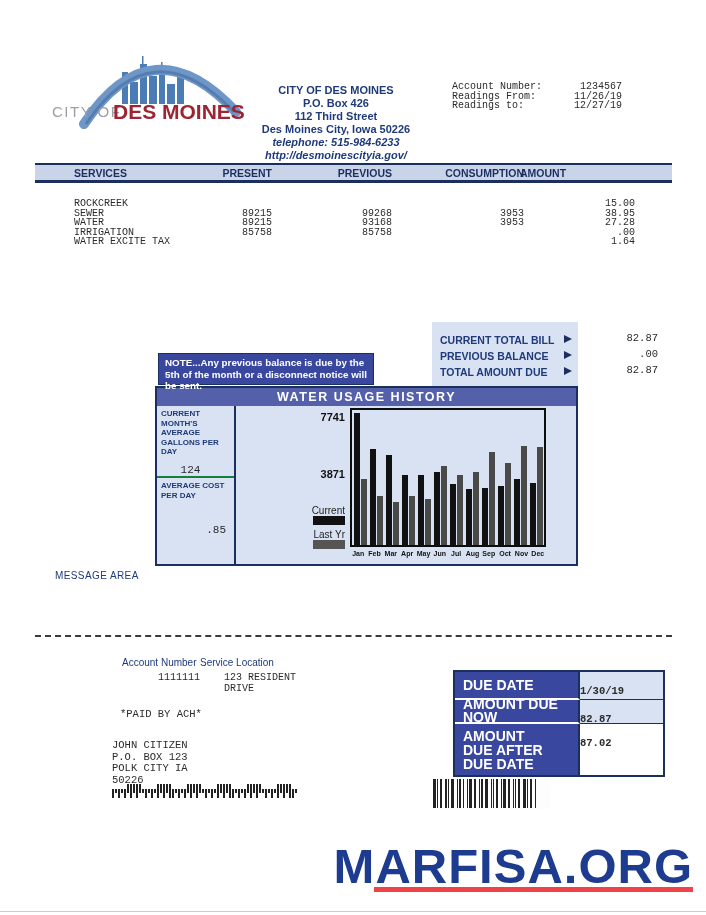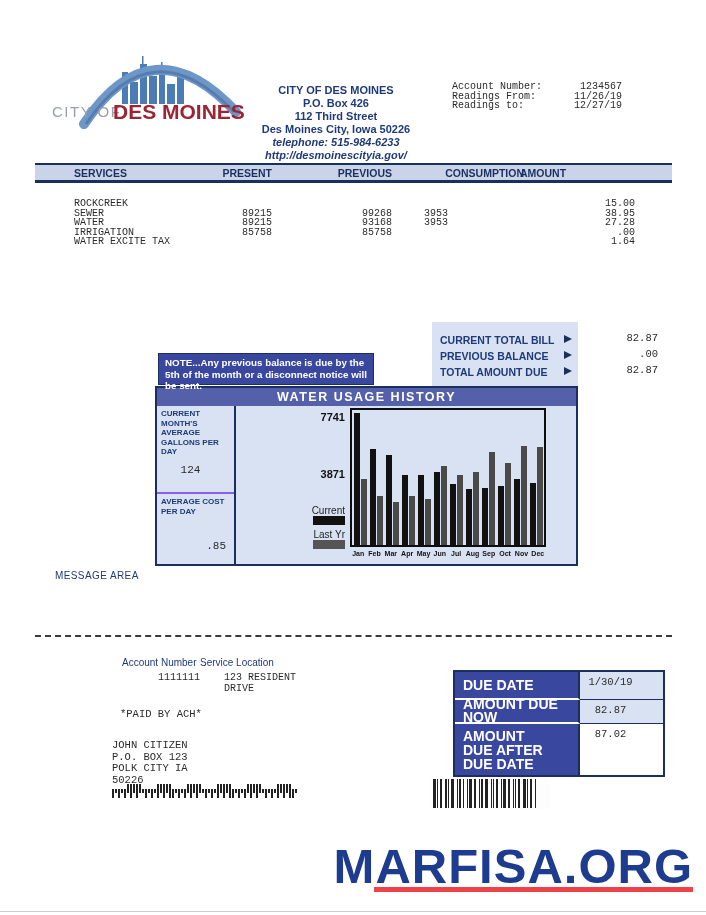--- a/index.html
+++ b/index.html
@@ -26,7 +26,7 @@
   .c-svc{position:absolute;left:74px;}
   .c-pres{position:absolute;left:172px;width:100px;text-align:right;}
   .c-prev{position:absolute;left:292px;width:100px;text-align:right;}
-  .c-cons{position:absolute;left:424px;width:100px;text-align:left;}
+  .c-cons{position:absolute;left:424px;width:100px;text-align:right;}
   .c-amt{position:absolute;left:535px;width:100px;text-align:right;}
 
   

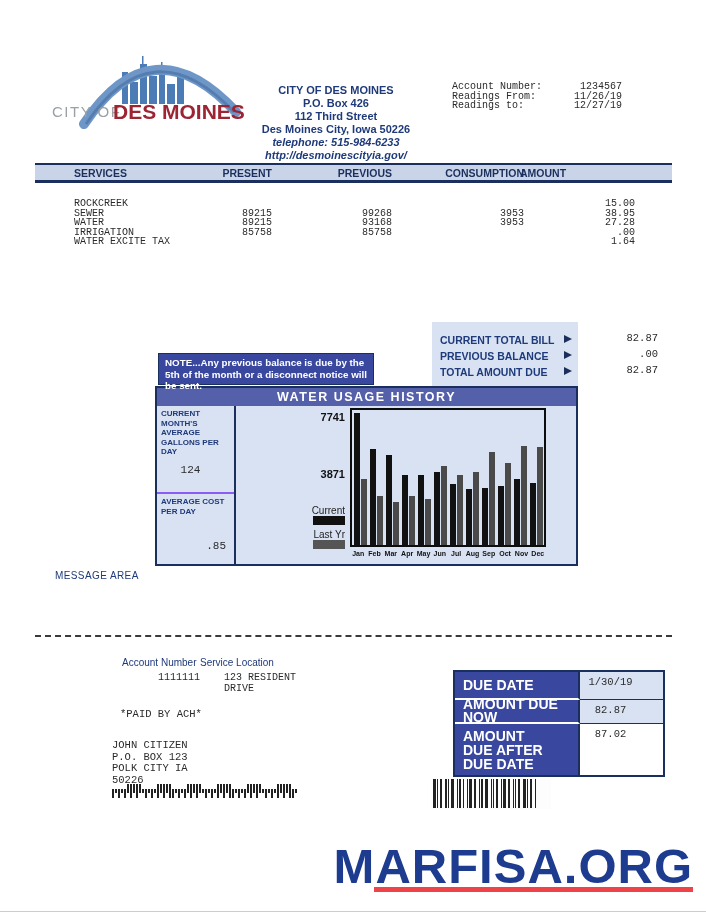--- a/index.html
+++ b/index.html
@@ -46,7 +46,7 @@
                 font-size:12.5px;font-weight:bold;letter-spacing:1.5px;text-align:center;line-height:18px;}
   #panel{position:absolute;left:0;top:18px;width:77px;bottom:0;border-right:2px solid #1b2f5e;}
   .panel-cell{position:relative;box-sizing:border-box;padding:3px 4px;}
-  #panel-cell-1{height:88px;border-bottom:2px solid #8b5cf6;}
+  #panel-cell-1{height:72px;border-bottom:2px solid #15803d;}
   #panel-cell-2{height:68px;}
   .panel-label{font-size:8px;font-weight:bold;color:#1f3a7a;line-height:9.5px;}
   #gallons-value{position:absolute;left:0;right:10px;top:58px;text-align:center;font-size:11px;}

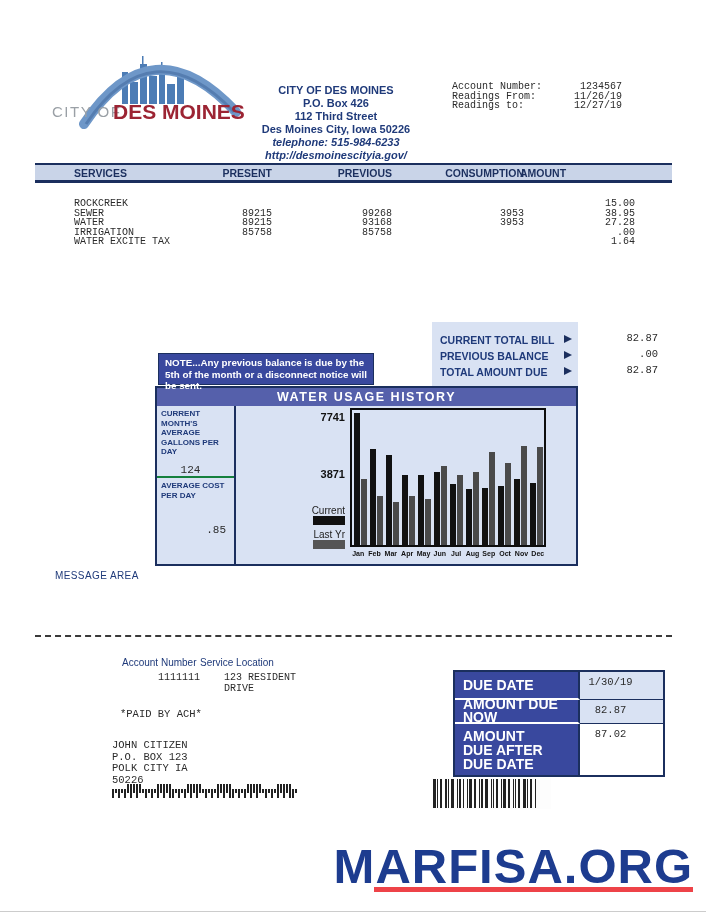--- a/index.html
+++ b/index.html
@@ -94,7 +94,7 @@
             border-right:2px solid #1b2f5e;}
   .due-row:last-child .due-left{border-bottom:none;}
   .due-right{flex:1;font-family:"Liberation Mono","DejaVu Sans Mono",monospace;font-size:10.5px;color:#2b2b2b;
-             text-align:center;padding:4px 22px 0 0;box-sizing:border-box;border-bottom:1px solid #1b2f5e;}
+             text-align:left;padding:13px 22px 0 0;box-sizing:border-box;border-bottom:1px solid #1b2f5e;font-weight:bold;}
   .due-row:last-child .due-right{border-bottom:none;}
   .bg-lt{background:#d9e2f3;}
   #due-r1{height:28px;} #due-r2{height:24px;} #due-r3{height:51px;}

